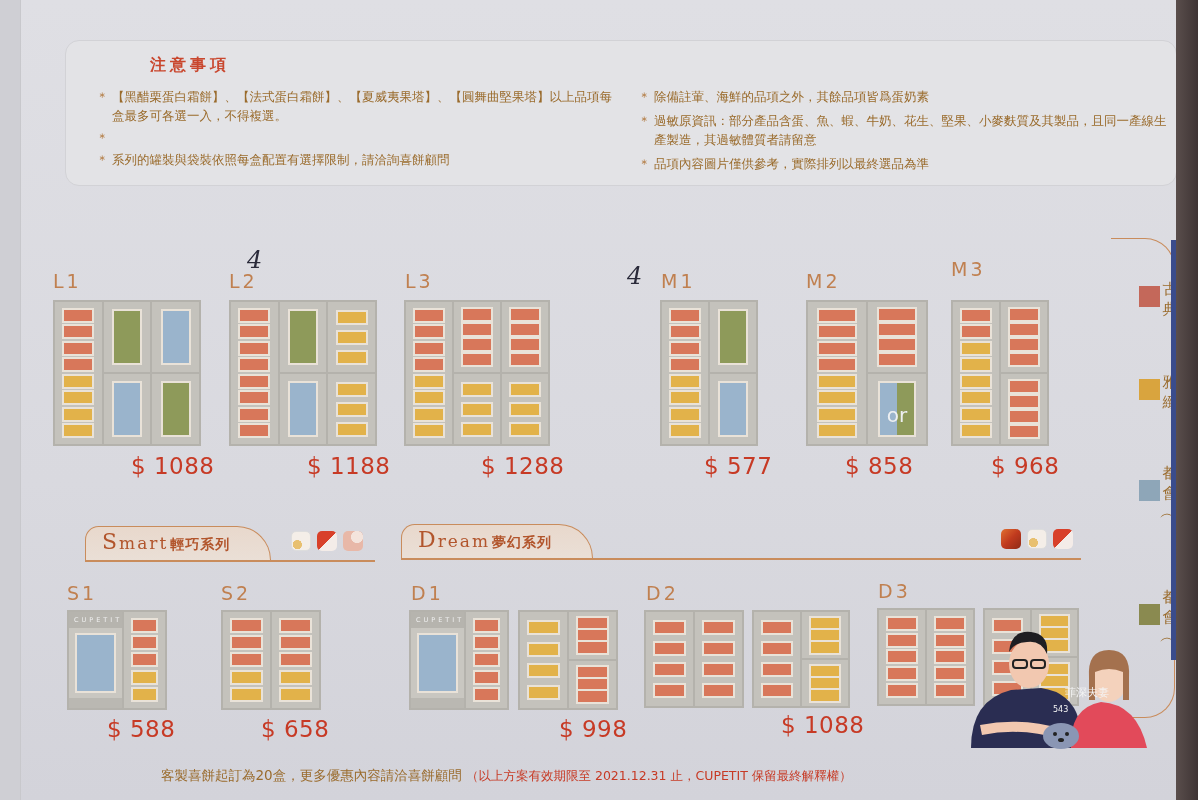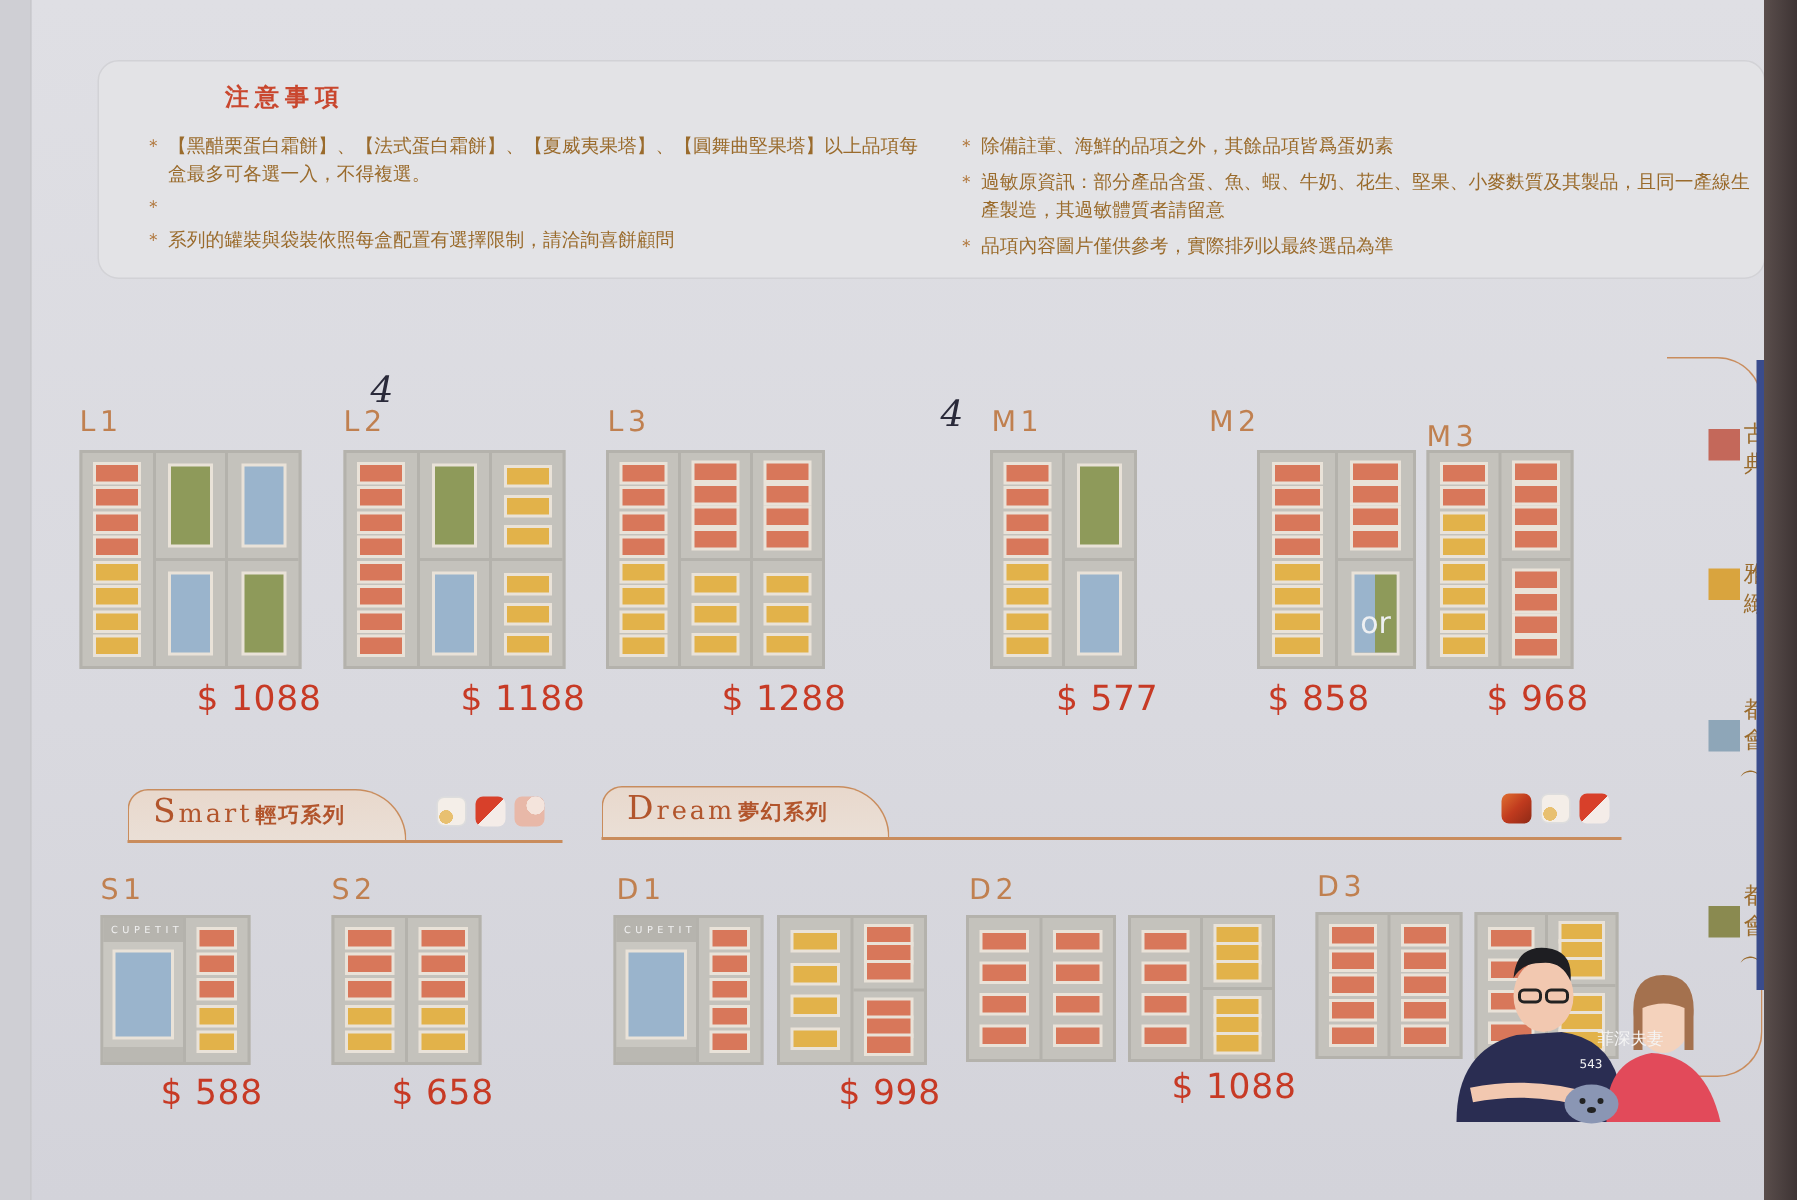--- a/index.html
+++ b/index.html
@@ -333,7 +333,7 @@
   </div>
   <div class="price" style="left:824px; top:453px;">$ 858</div>
 
-  <div class="box-label" style="left:930px; top:280px;text-align:right;">M3</div>
+  <div class="box-label" style="left:930px; top:258px;text-align:right;">M3</div>
   <div class="gbox" style="left:930px; top:300px; width:98px; height:146px;">
     <div class="col">
         <div class="cell">

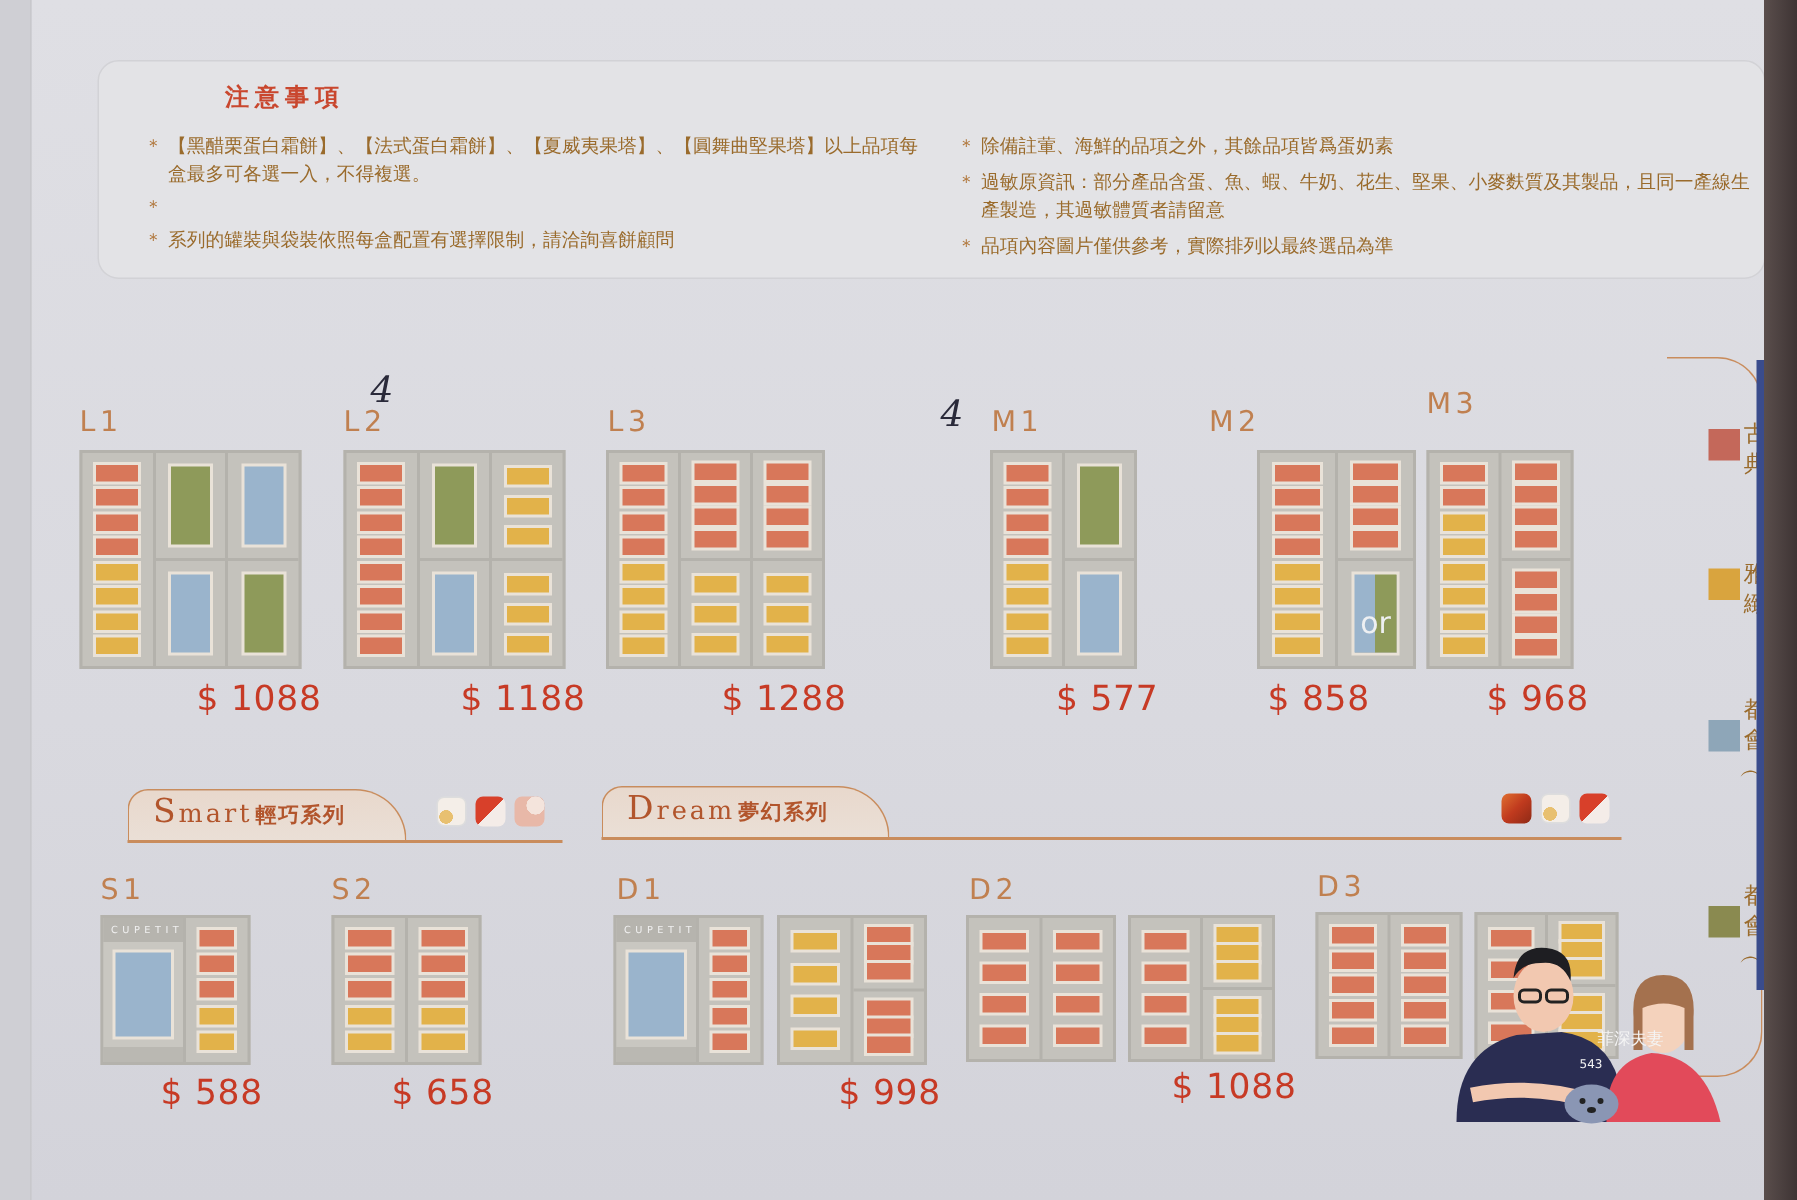--- a/index.html
+++ b/index.html
@@ -304,7 +304,7 @@
   <div class="price" style="left:683px; top:453px;">$ 577</div>
 
   <div class="box-label" style="left:785px; top:270px;">M2</div>
-  <div class="gbox" style="left:785px; top:300px; width:106px; height:146px;margin-left:32px;">
+  <div class="gbox" style="left:785px; top:300px; width:122px; height:146px;">
     <div class="col">
         <div class="cell">
           <div class="bar c"></div>

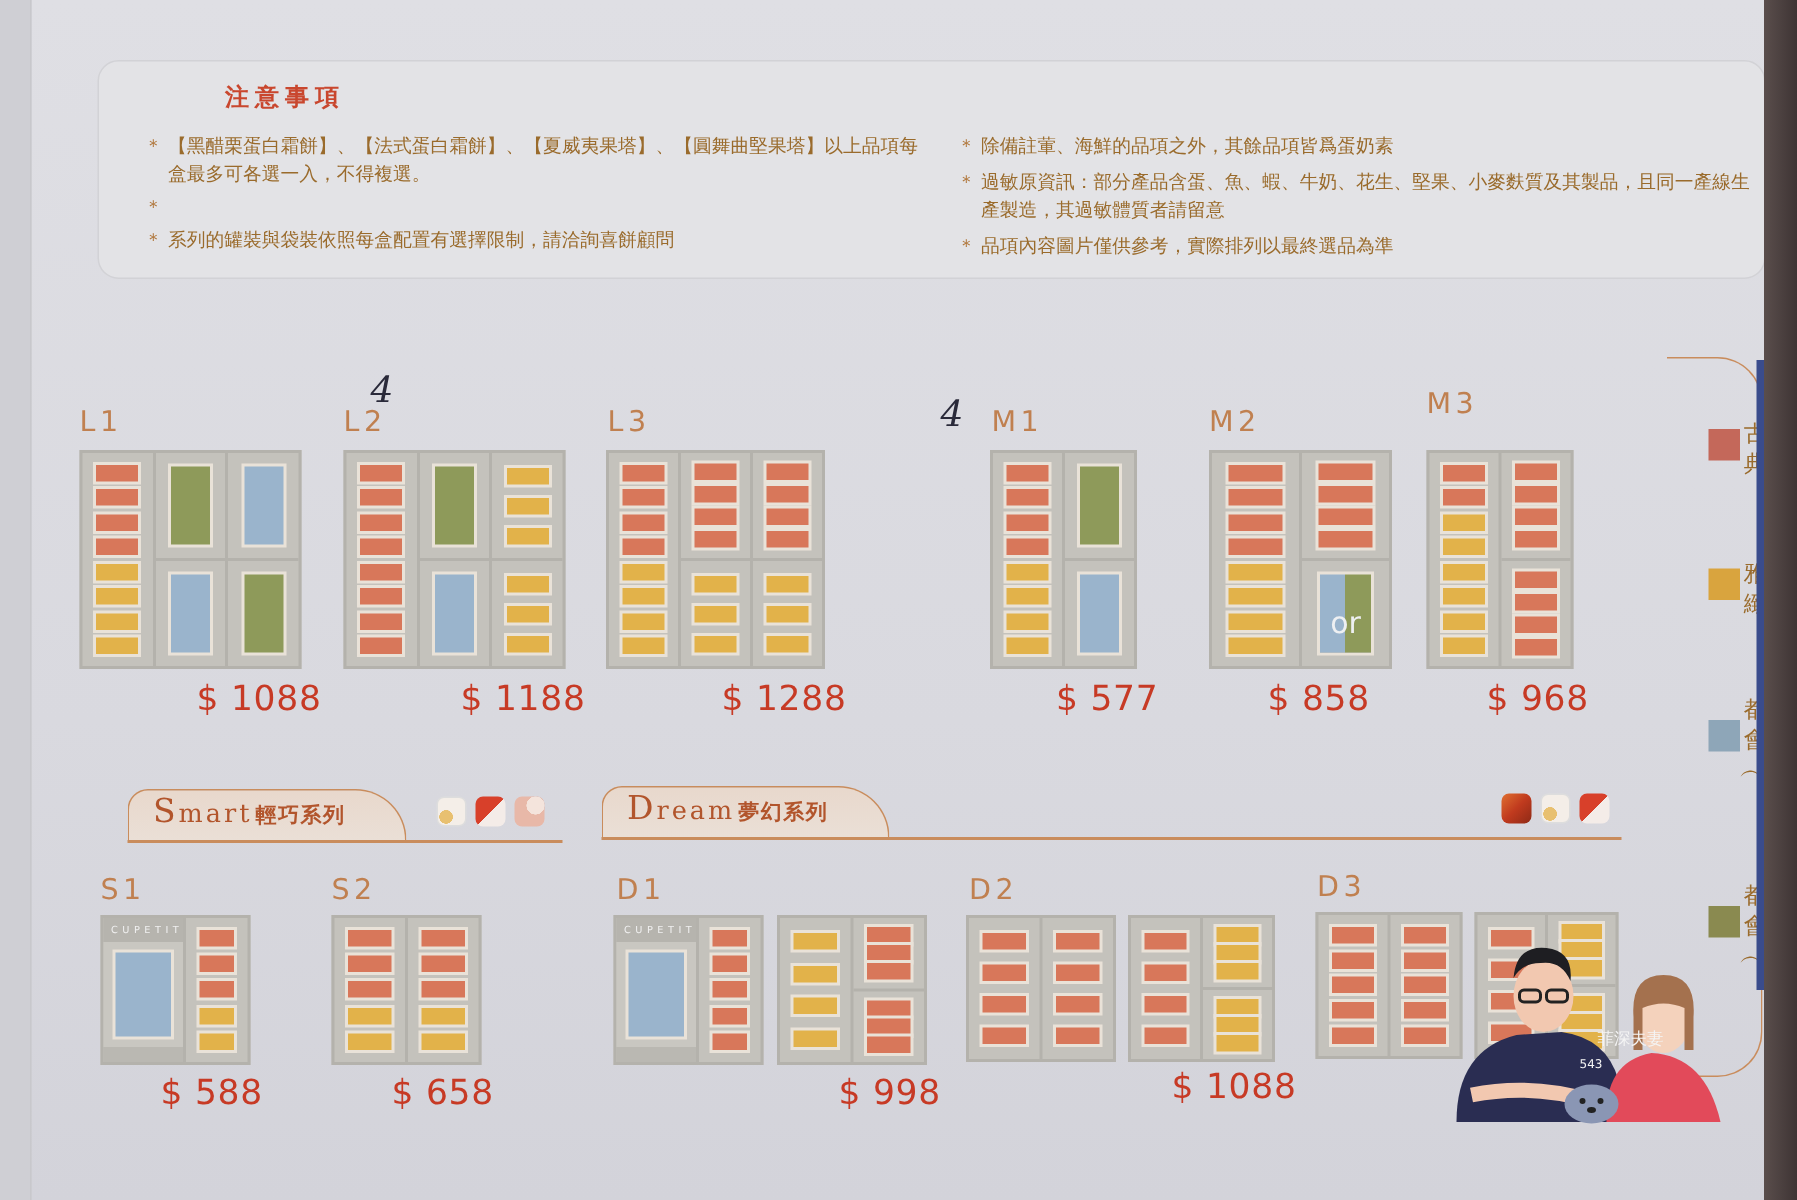--- a/index.html
+++ b/index.html
@@ -579,6 +579,10 @@
     <text x="92" y="82" font-size="8" fill="#f4f4f4" font-family="DejaVu Sans, sans-serif">543</text>
   </svg>
 
+  <div class="footer">
+    <span class="main">客製喜餅起訂為20盒，更多優惠內容請洽喜餅顧問</span>
+    <span class="note">（以上方案有效期限至 2021.12.31 止，CUPETIT 保留最終解釋權）</span>
+  </div>
 </div>
 
 <div class="blue-strip"></div>

